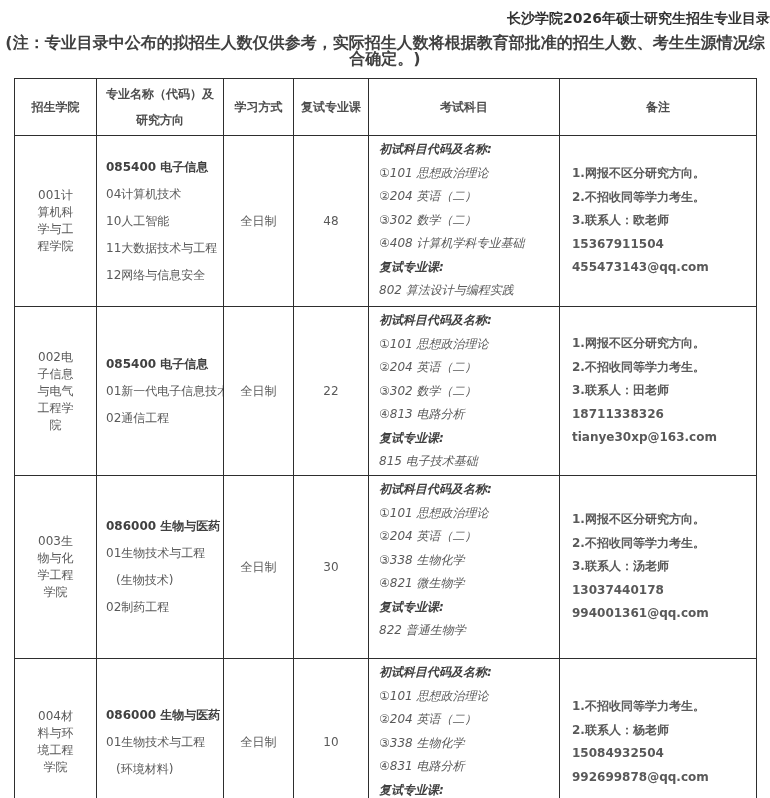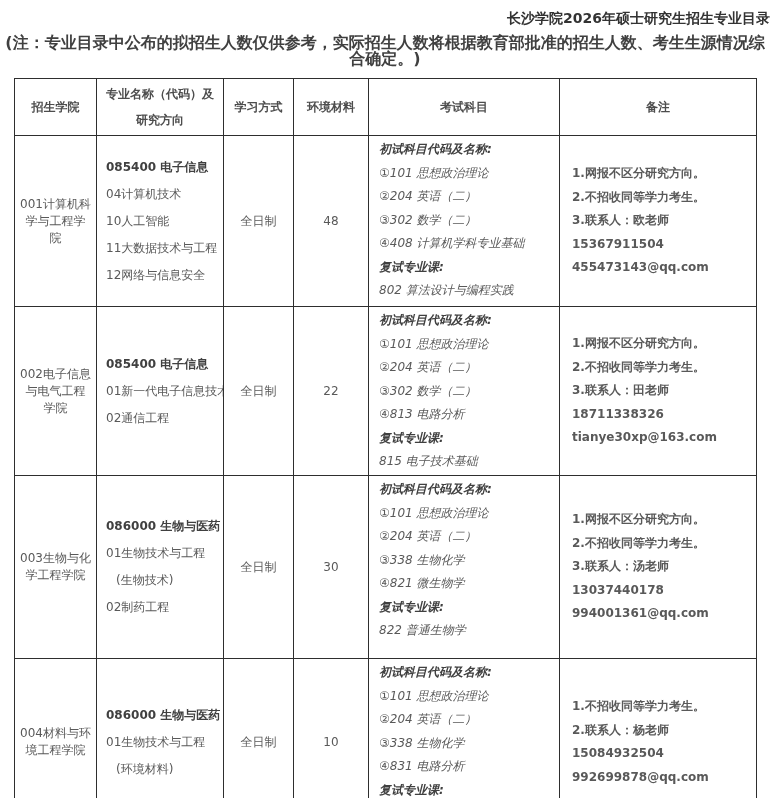--- a/index.html
+++ b/index.html
@@ -100,7 +100,7 @@
       <th>招生学院</th>
       <th>专业名称（代码）及研究方向</th>
       <th>学习方式</th>
-      <th>环境材料</th>
+      <th>复试专业课</th>
       <th>考试科目</th>
       <th>备注</th>
     </tr>

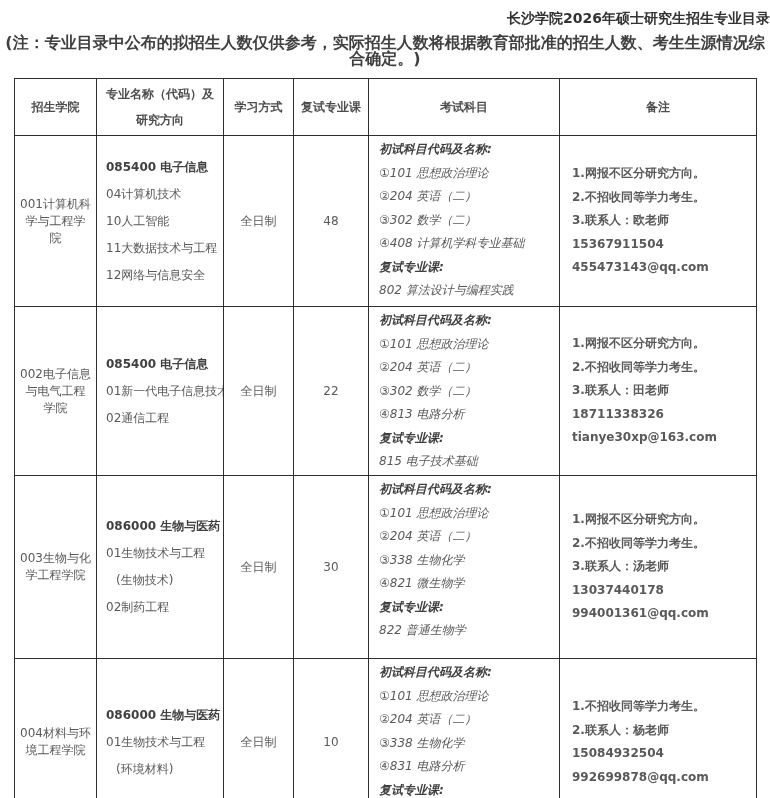--- a/index.html
+++ b/index.html
@@ -55,7 +55,7 @@
   td.c-college {
     text-align: center;
     vertical-align: middle;
-    padding: 0 5px;
+    padding: 0 22px;
     line-height: 17px;
   }
   td.c-major {

